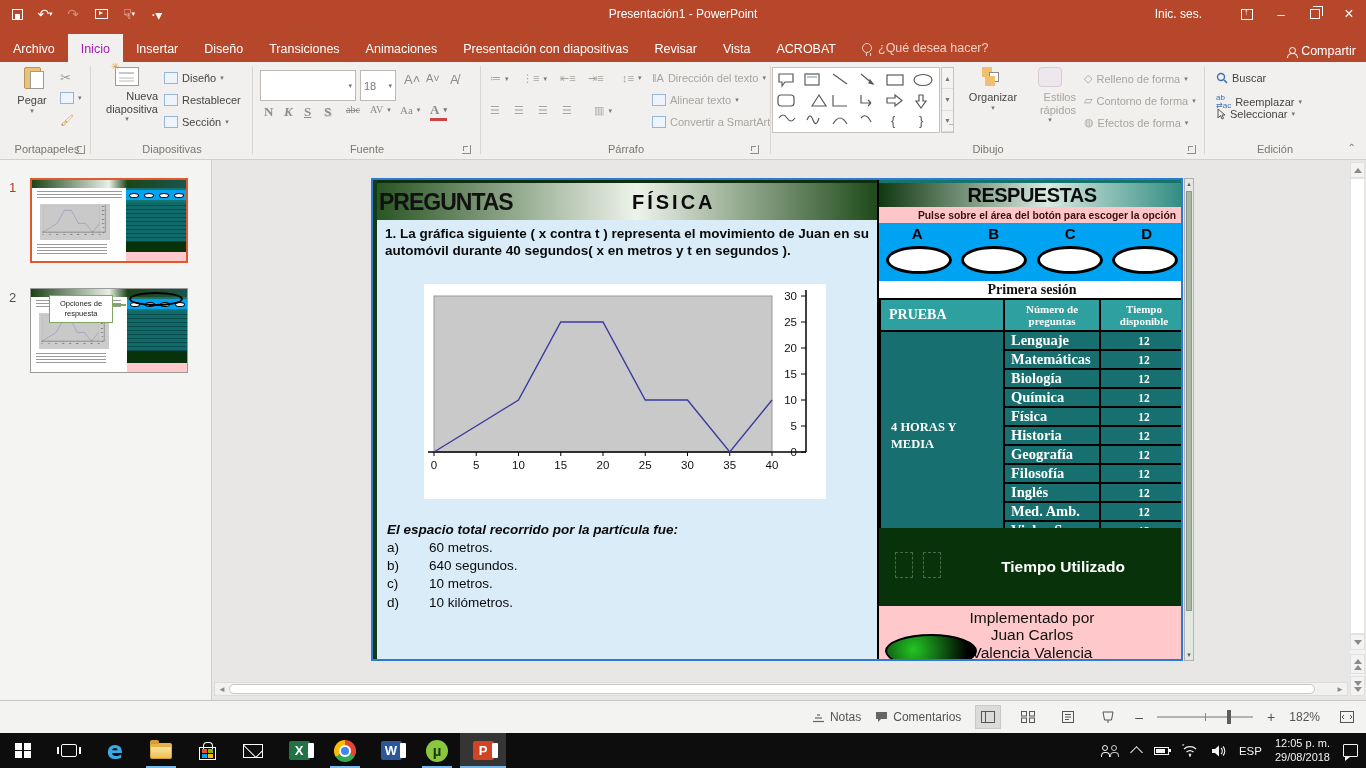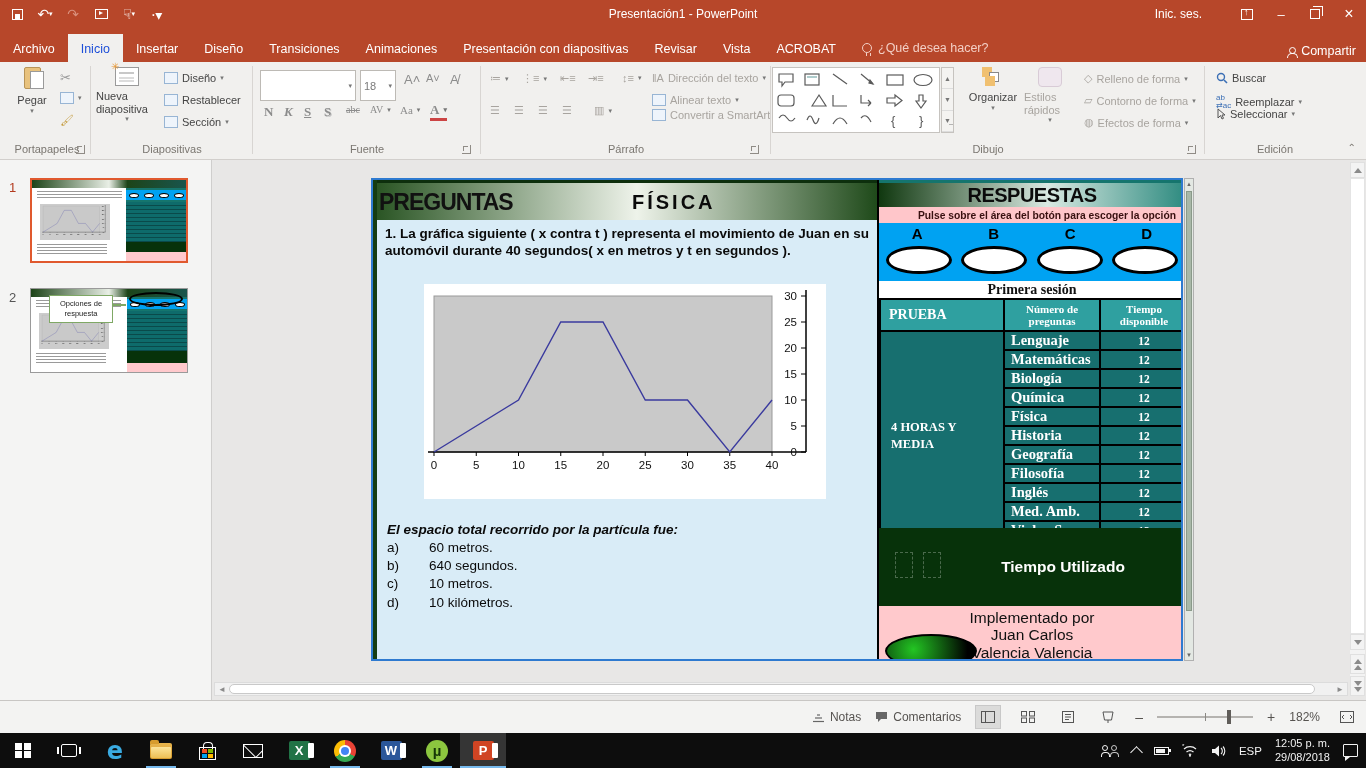--- a/index.html
+++ b/index.html
@@ -27,7 +27,7 @@
   
   .tabs { position:absolute; left:0; top:28px; width:1366px; height:34px; background:#B7472A; display:flex; align-items:flex-end; color:#fff; }
   .tab { padding:8px 13px; font-size:12.5px; height:28px; }
-  .tab.active { background:#f1f0ee; color:#1d4ed8; }
+  .tab.active { background:#f1f0ee; color:#a21caf; }
   .tellme { display:flex; align-items:center; gap:6px; padding:8px 13px; height:28px; color:#f3cfc5; font-size:12.5px; }
   .bulb { width:10px; height:10px; border:1.3px solid #f3cfc5; border-radius:50%; position:relative; }
   .bulb::after { content:""; position:absolute; left:2.5px; top:9px; width:3px; height:3px; border-left:1.3px solid #f3cfc5; border-right:1.3px solid #f3cfc5; }

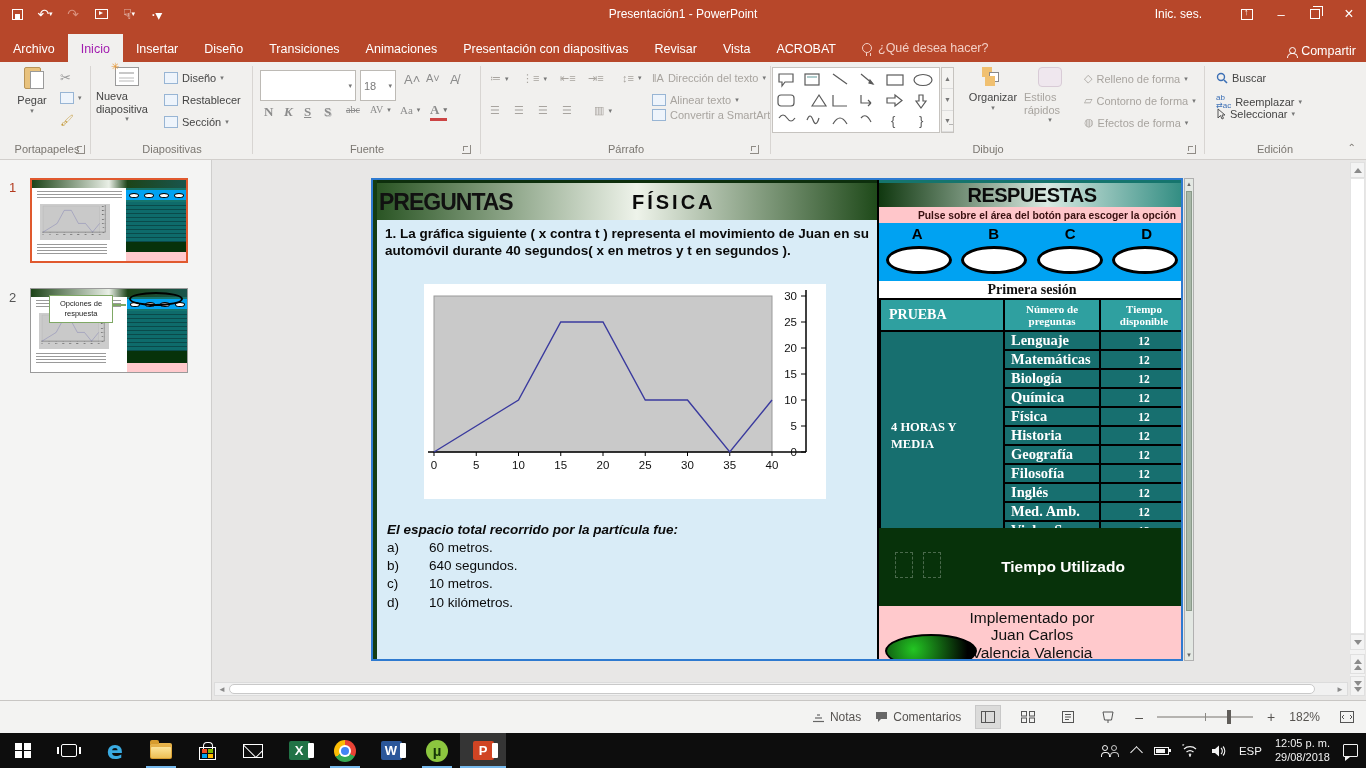--- a/index.html
+++ b/index.html
@@ -41,7 +41,7 @@
   .vdiv { position:absolute; top:4px; height:88px; width:1px; background:#d8d5d2; }
   .glabel { position:absolute; bottom:3px; width:100%; text-align:center; font-size:11px; color:#7a7670; }
   .rgroup { position:absolute; top:0; height:96px; }
-  .bigbtn { position:absolute; top:5px; display:flex; flex-direction:column; align-items:center; font-size:11px; color:#444; text-align:left; line-height:1.15; }
+  .bigbtn { position:absolute; top:5px; display:flex; flex-direction:column; align-items:center; font-size:11px; color:#444; text-align:right; line-height:1.15; }
   .smallbtn { position:absolute; display:flex; align-items:center; gap:4px; font-size:11px; color:#444; white-space:nowrap; }
   .smallbtn.dis { color:#a8a49f; }
   .dd { font-size:7px; color:#777; }

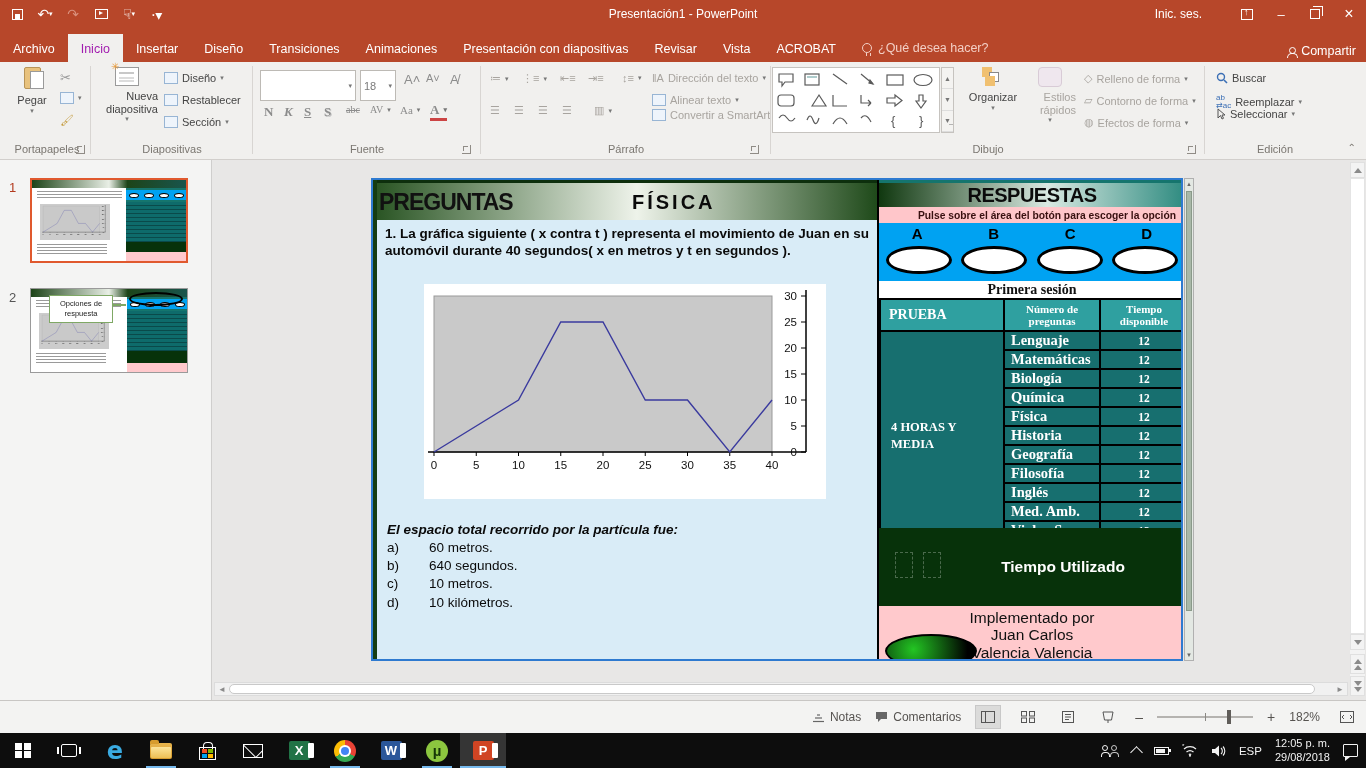--- a/index.html
+++ b/index.html
@@ -343,7 +343,7 @@
           <span>Alinear texto</span>
           <span class="dd">▾</span>
         </span>
-      <span class="smallbtn dis" style="left:170px; top:47px;">
+      <span class="smallbtn dis" style="left:170px; top:54px;">
           <span class="mini-ic"></span>
           <span>Convertir a SmartArt</span>
           <span class="dd">▾</span>

